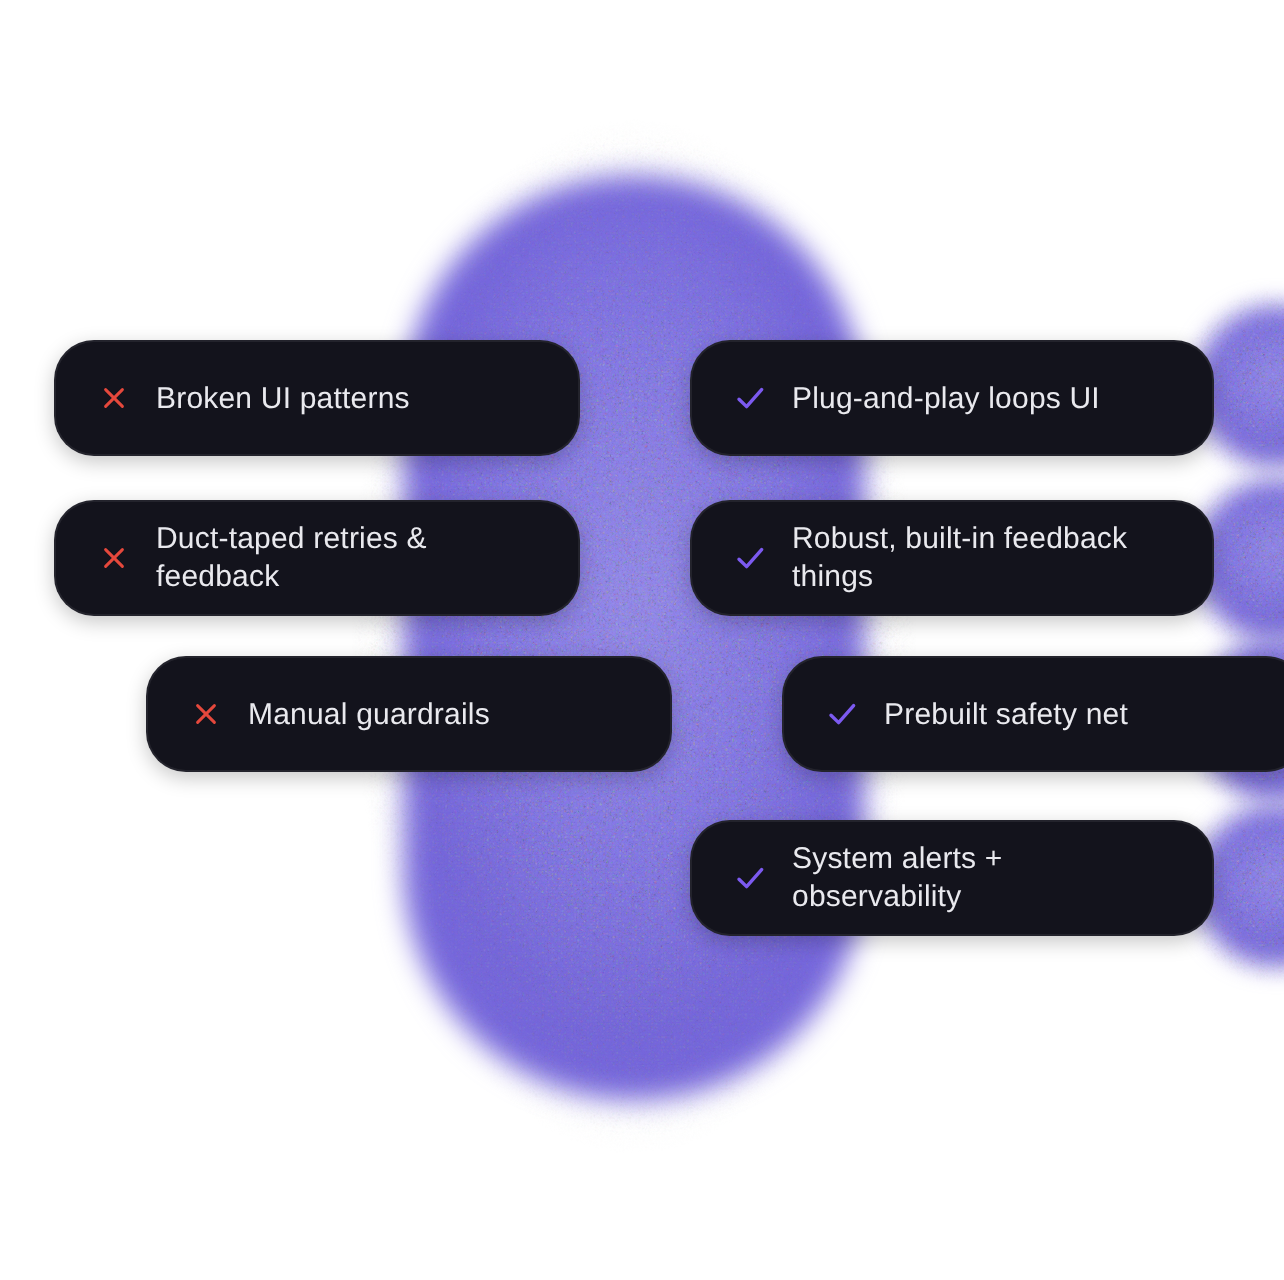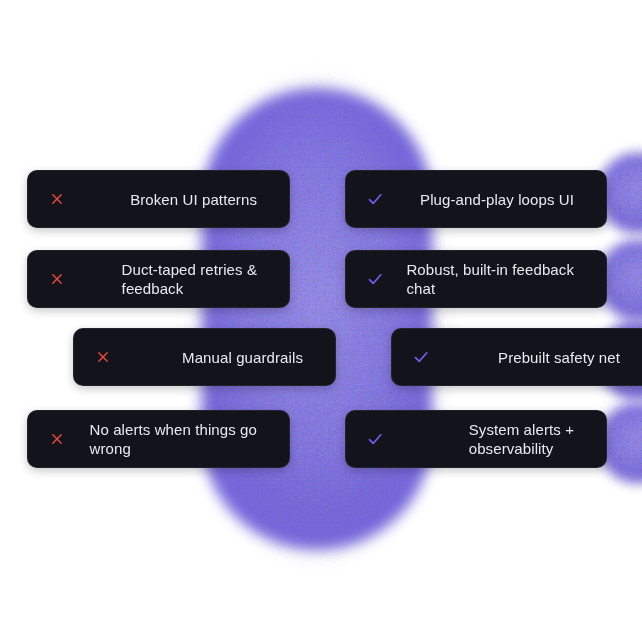--- a/index.html
+++ b/index.html
@@ -80,9 +80,8 @@
     padding: 8px 32px 8px 21px;
     background: var(--card-bg, #13131c);
     border: 1px solid var(--card-border, #ffffff14);
-    border-radius: 10px;
+    border-radius: 20px;
     box-shadow: 0 3px 10px rgba(0,0,0,.22);
-    justify-content: space-between;
   }
   .card.left  { left: 27px;  width: 263px; }
   .card.right { left: 345px; width: 262px; }

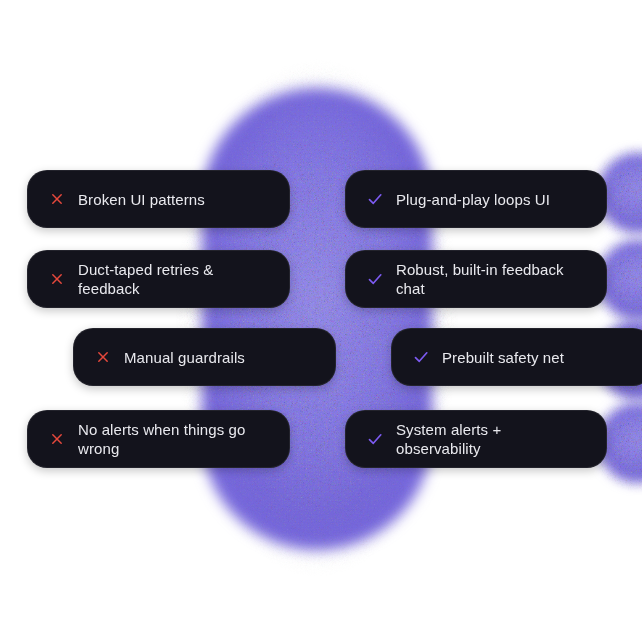--- a/index.html
+++ b/index.html
@@ -211,7 +211,7 @@
         </svg>
     </span>
     <span class="label">Robust, built-in feedback
-chat</span>
+things</span>
   </div>
   <div class="card right row-3">
     <span class="icon icon-check">

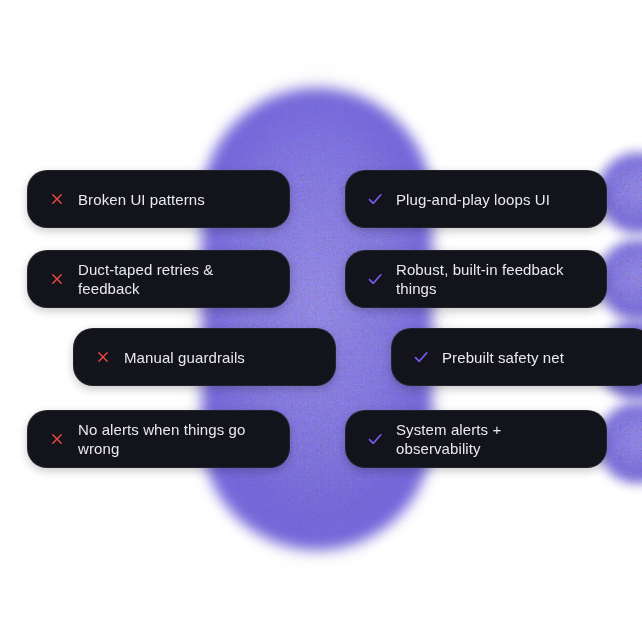--- a/index.html
+++ b/index.html
@@ -186,15 +186,6 @@
     </span>
     <span class="label">Manual guardrails</span>
   </div>
-  <div class="card left row-4">
-    <span class="icon icon-x">
-      <svg viewBox="0 0 16 16" width="14" height="14">
-          <path d="M3.2 3.2 L12.8 12.8 M12.8 3.2 L3.2 12.8" fill="none" stroke="currentColor" stroke-width="1.7" stroke-linecap="round"></path>
-        </svg>
-    </span>
-    <span class="label">No alerts when things go
-wrong</span>
-  </div>
 
   <div class="card right row-1">
     <span class="icon icon-check">

